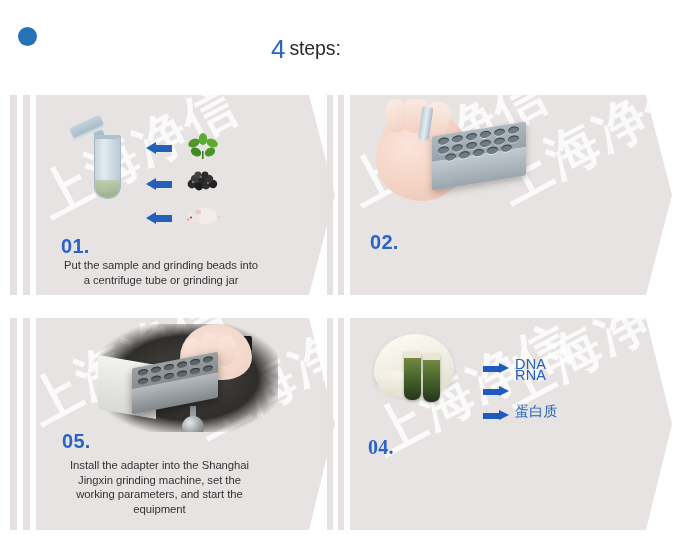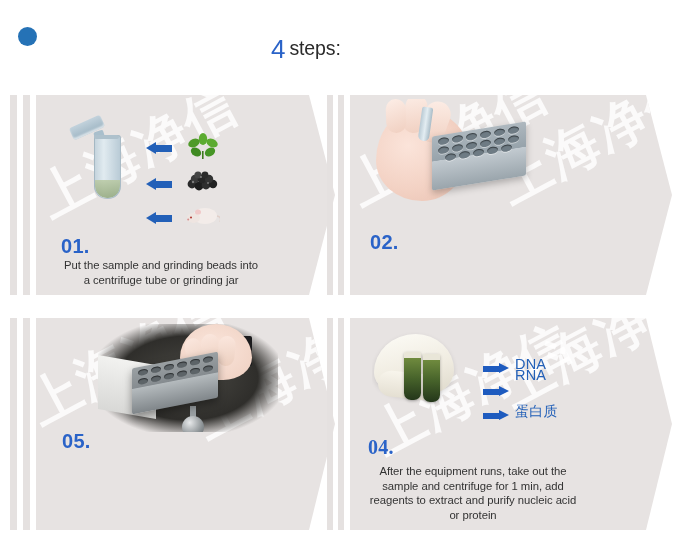--- a/index.html
+++ b/index.html
@@ -397,6 +397,7 @@
     </div>
 
     <div class="stepnum" style="left:26px;top:112px;">05.</div>
+    <div class="steptext" style="left:26px;top:140px;width:195px;">Install the adapter into the Shanghai Jingxin grinding machine, set the working parameters, and start the equipment</div>
   </div>
 </div>
 

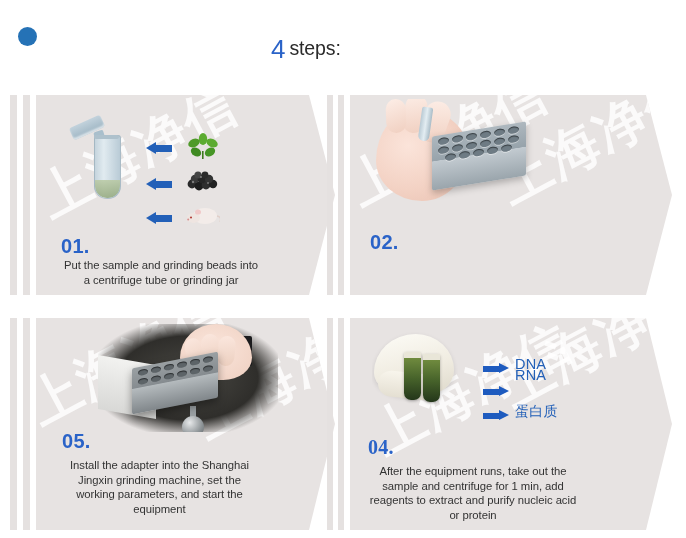--- a/index.html
+++ b/index.html
@@ -439,7 +439,6 @@
     <div class="p4lbl cn" style="left:165px;top:85px;">蛋白质</div>
 
     <div class="stepnum" style="left:18px;top:118px;font-family:Liberation Serif, serif;">04.</div>
-    <div class="steptext" style="left:18px;top:146px;width:210px;">After the equipment runs, take out the sample and centrifuge for 1 min, add reagents to extract and purify nucleic acid or protein</div>
   </div>
 </div>
 

